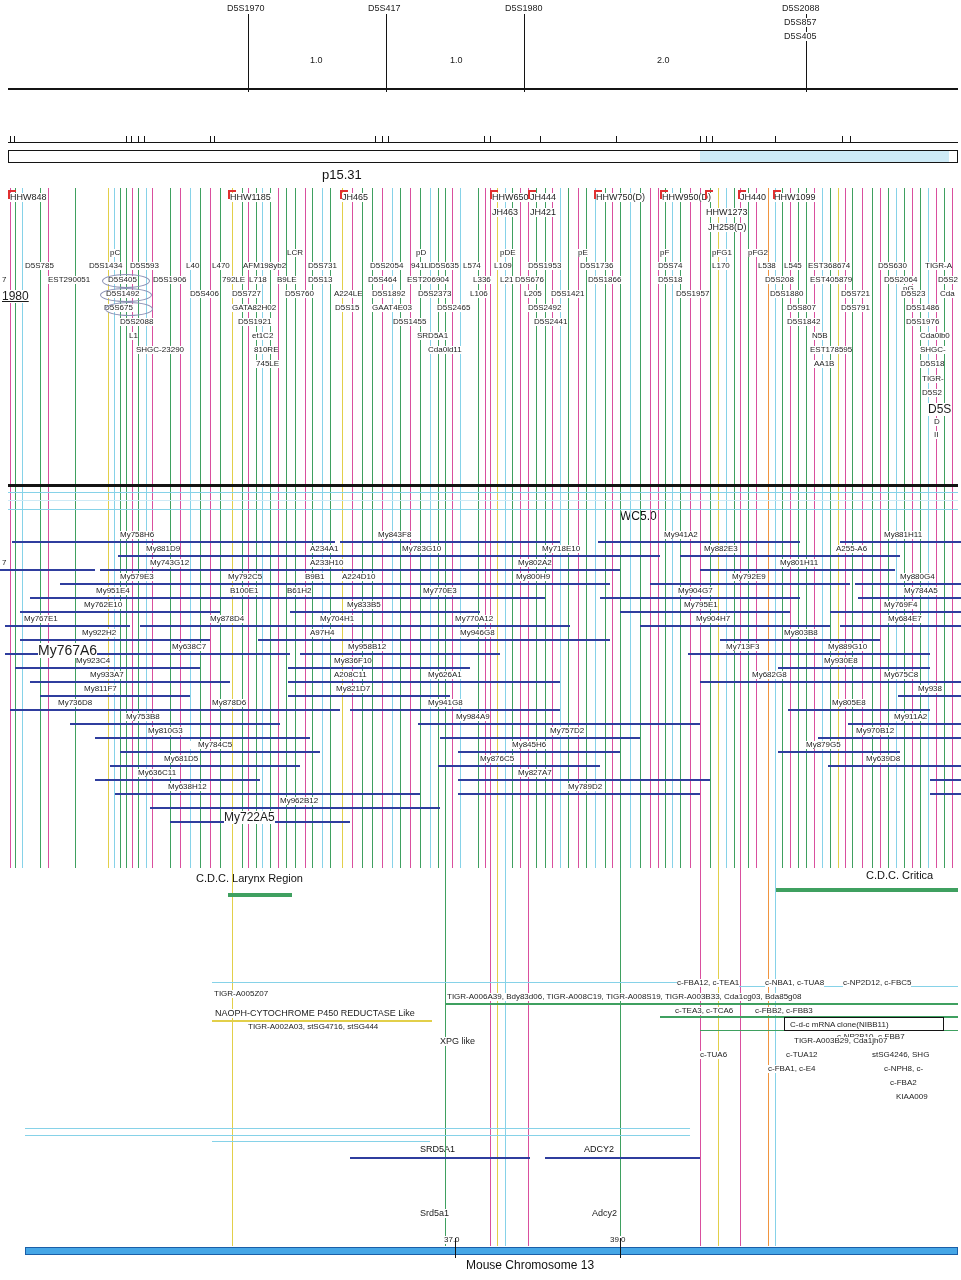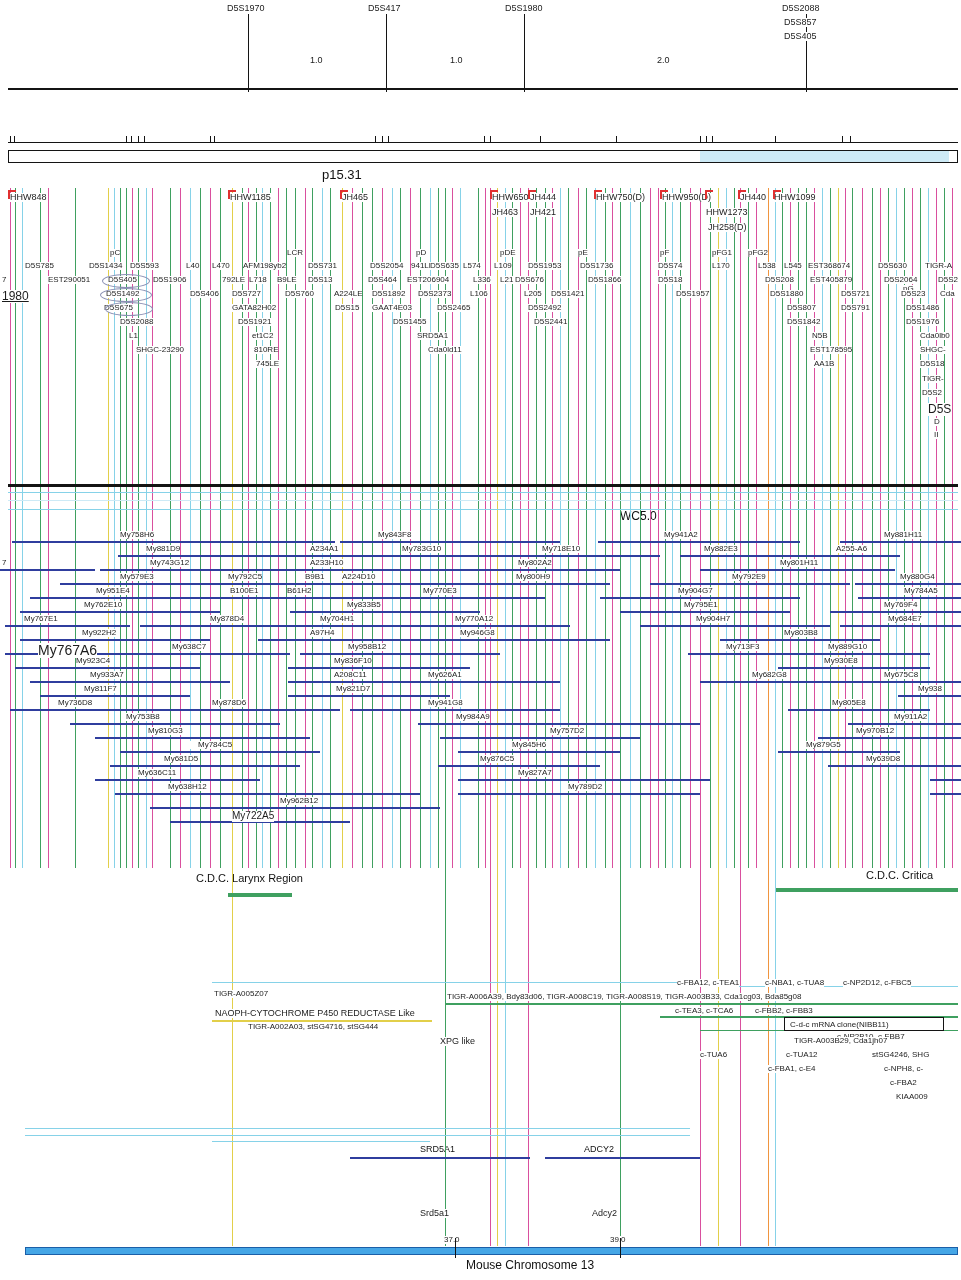--- a/index.html
+++ b/index.html
@@ -340,7 +340,7 @@
     <div class="h" style="left: 150px; top: 807px; width: 290px; height: 2px; background: rgb(47, 62, 158);"></div>
     <div class="t" style="left: 280px; top: 797px; font-size: 8px;">My962B12</div>
     <div class="h" style="left: 170px; top: 821px; width: 180px; height: 2px; background: rgb(47, 62, 158);"></div>
-    <div class="t" style="left: 232px; top: 811px; font-size: 10px;">My722A5</div>
+    <div class="t" style="left: 224px; top: 811px; font-size: 12px;">My722A5</div>
     <div class="h" style="left: 228px; top: 893px; width: 64px; height: 4px; background: rgb(63, 160, 96);"></div>
     <div class="h" style="left: 776px; top: 888px; width: 182px; height: 4px; background: rgb(63, 160, 96);"></div>
     <div class="h" style="left: 350px; top: 1157px; width: 180px; height: 2px; background: rgb(47, 62, 158);"></div>

